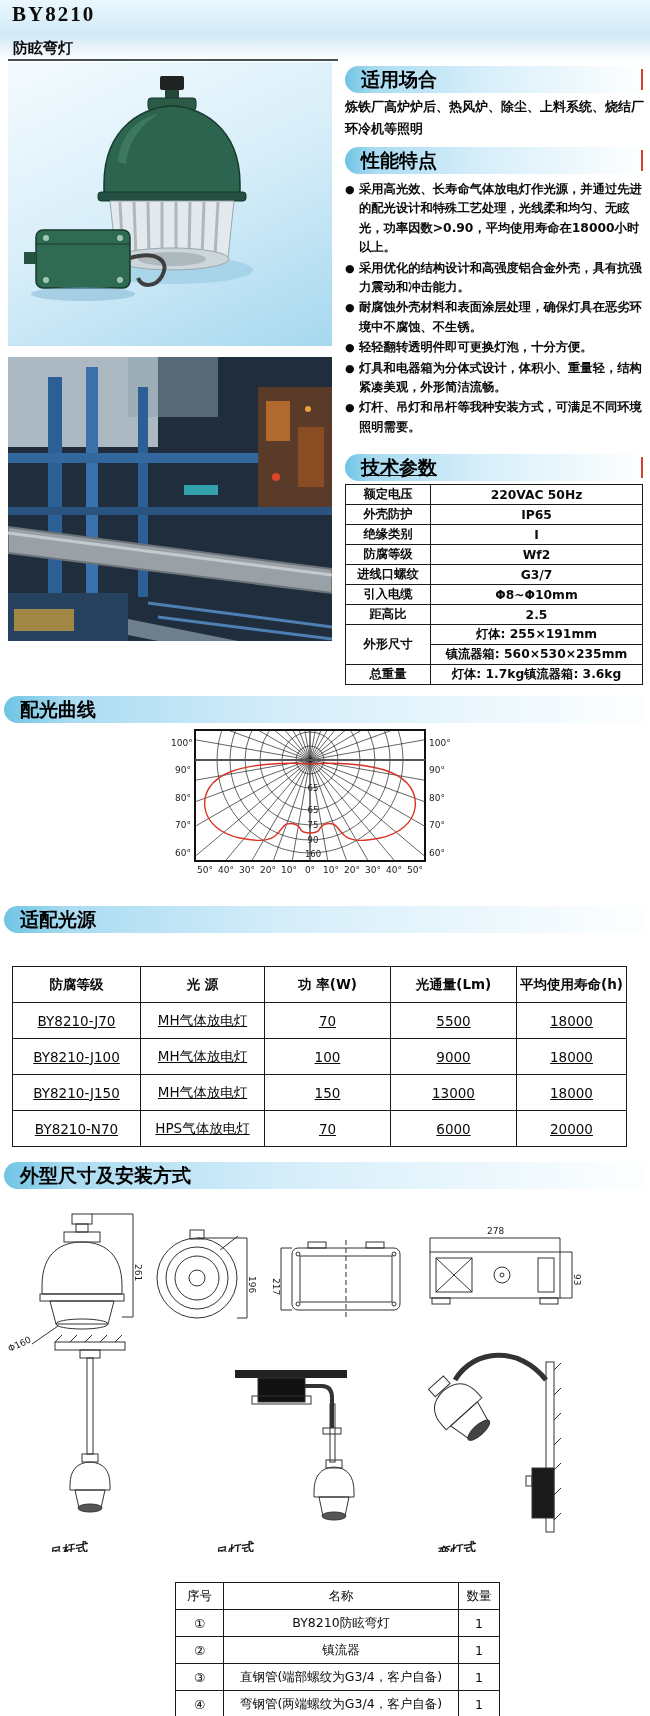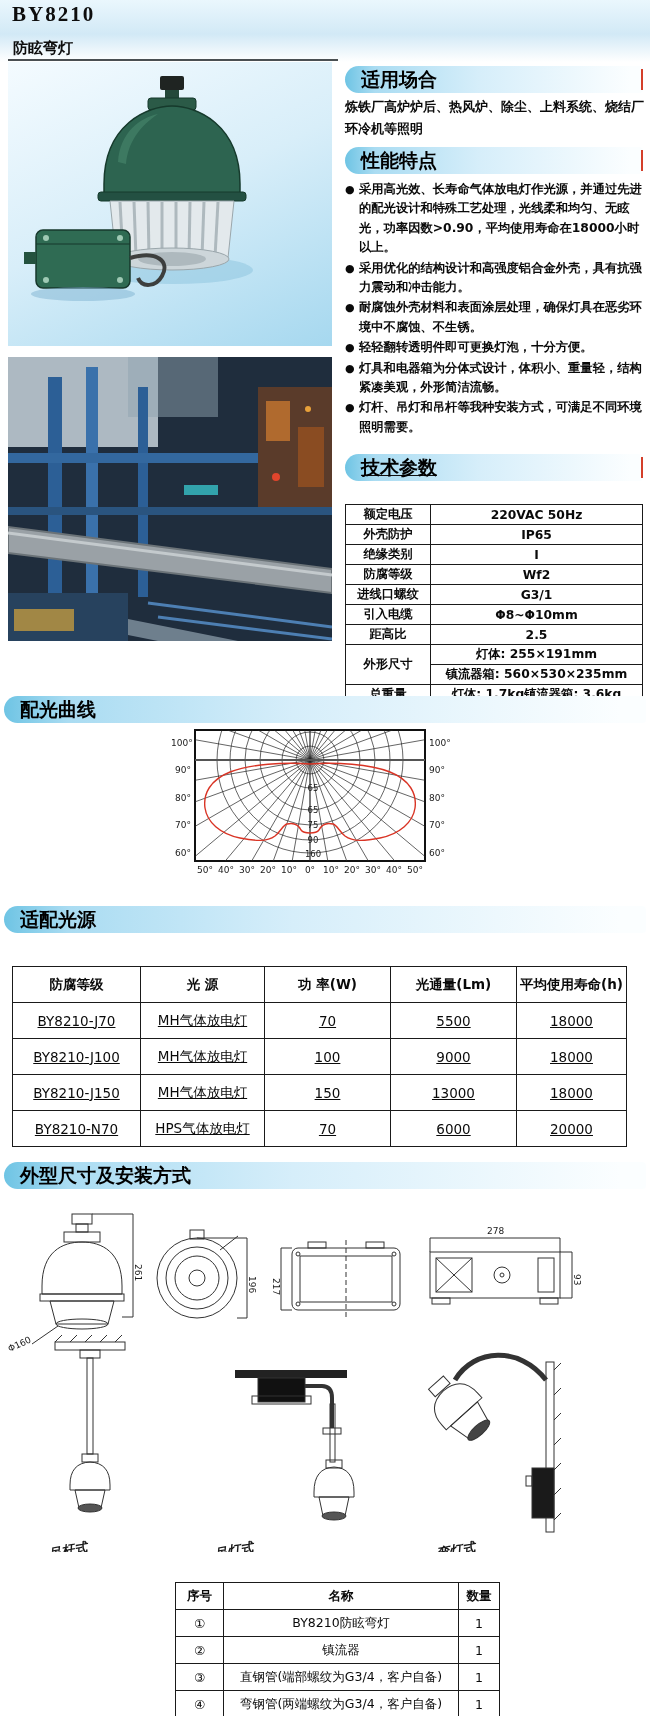--- a/index.html
+++ b/index.html
@@ -26,7 +26,7 @@
   
   table{border-collapse:collapse;}
   td,th{border:1.5px solid #1a1a1a;color:#0a0a0a;}
-  table.tech{position:absolute;left:345px;top:504px;width:298px;font-size:12.3px;}
+  table.tech{position:absolute;left:345px;top:484px;width:298px;font-size:12.3px;}
   table.tech td{height:19px;text-align:center;padding:0 2px;font-weight:bold;}
   table.tech td.lbl{width:80px;}
   table.src{position:absolute;left:12px;top:966px;width:615px;font-size:13.5px;}

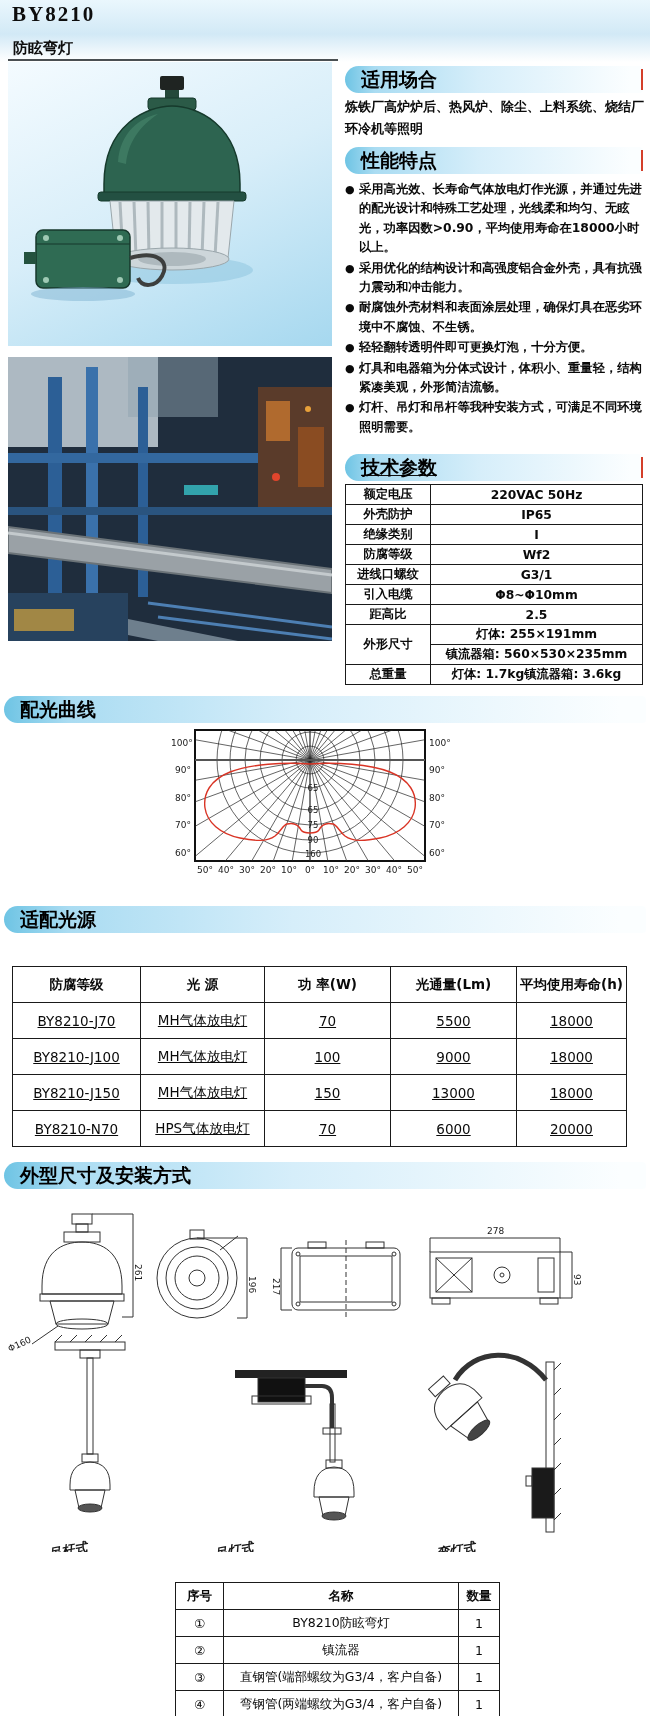--- a/index.html
+++ b/index.html
@@ -162,7 +162,7 @@
         </tr>
     <tr>
           <td class="lbl">进线口螺纹</td>
-          <td>G3/1</td>
+          <td>G3/7</td>
         </tr>
     <tr>
           <td class="lbl">引入电缆</td>

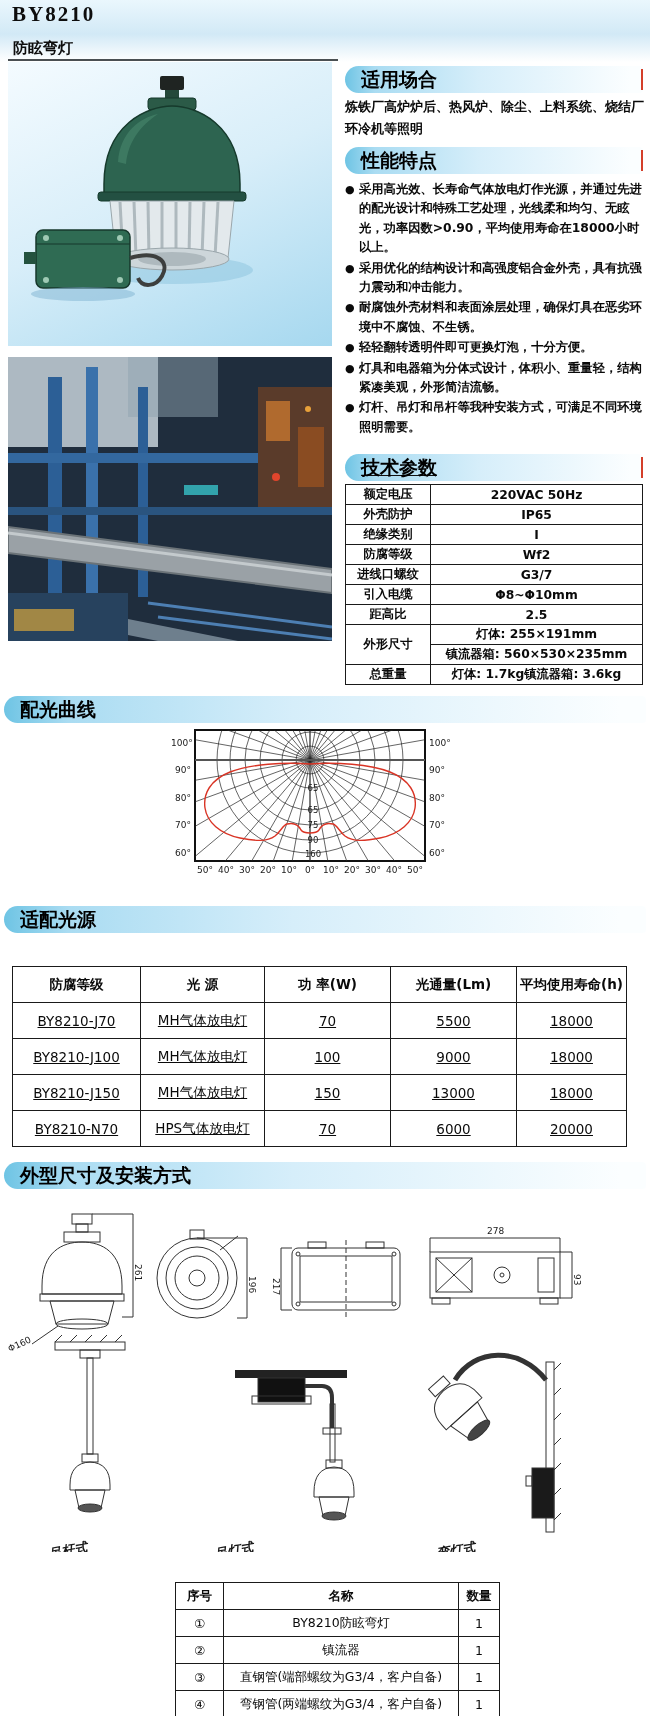--- a/index.html
+++ b/index.html
@@ -33,7 +33,7 @@
   table.src th{height:33px;font-weight:bold;}
   table.src td{height:33px;text-align:center;text-decoration:underline;}
   table.parts{position:absolute;left:175px;top:1582px;width:325px;font-size:12.5px;}
-  table.parts th{height:24px;font-weight:bold;}
+  table.parts th{height:24px;font-weight:normal;}
   table.parts td{height:24px;text-align:center;}
   .chart-wrap{position:absolute;left:165px;top:722px;width:290px;height:160px;}
   .draw-wrap{position:absolute;left:0px;top:1200px;width:650px;height:352px;}

